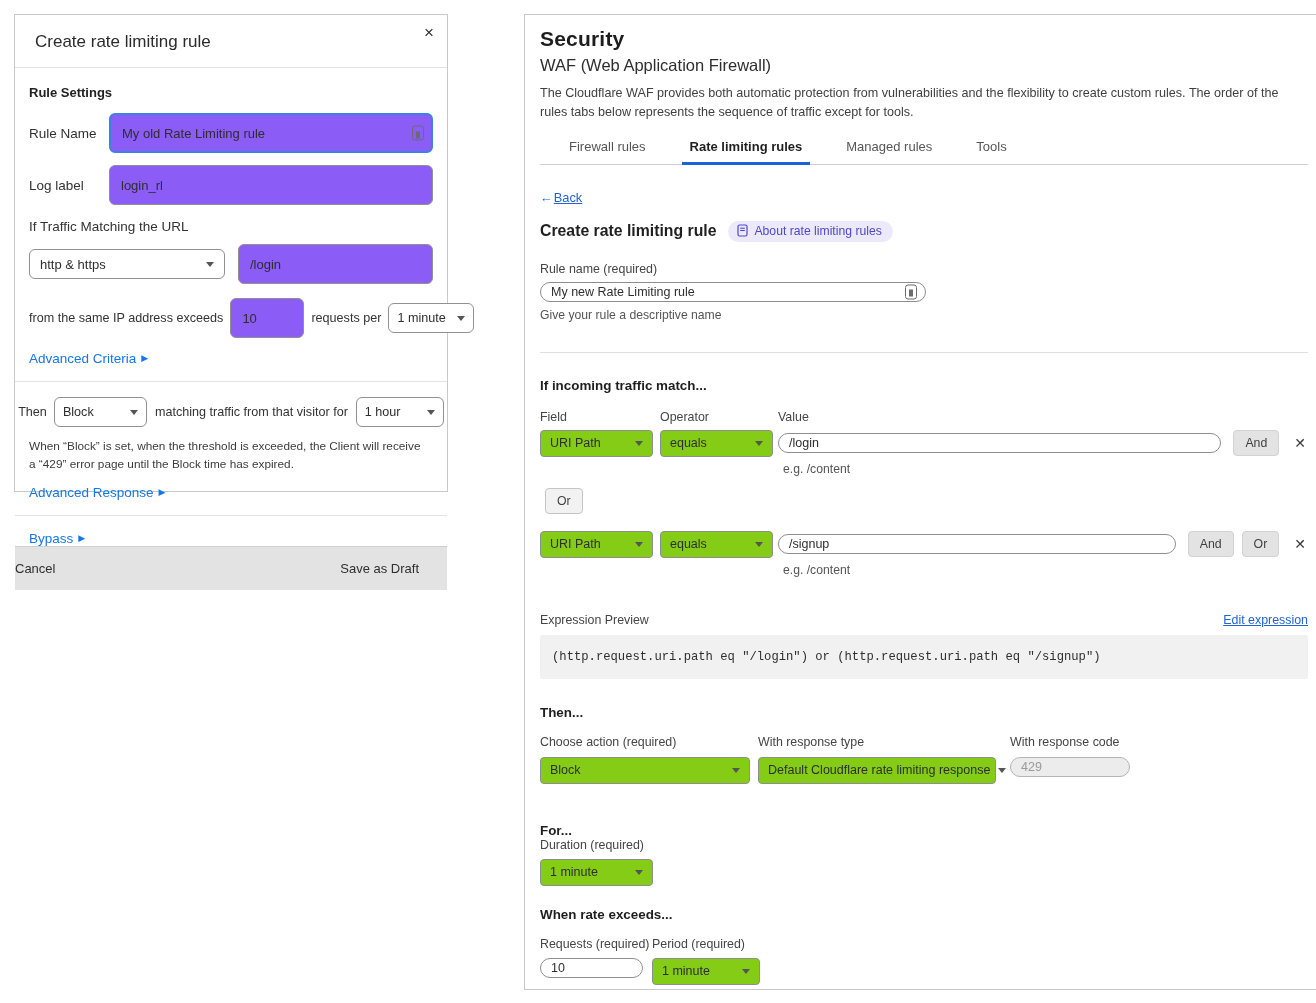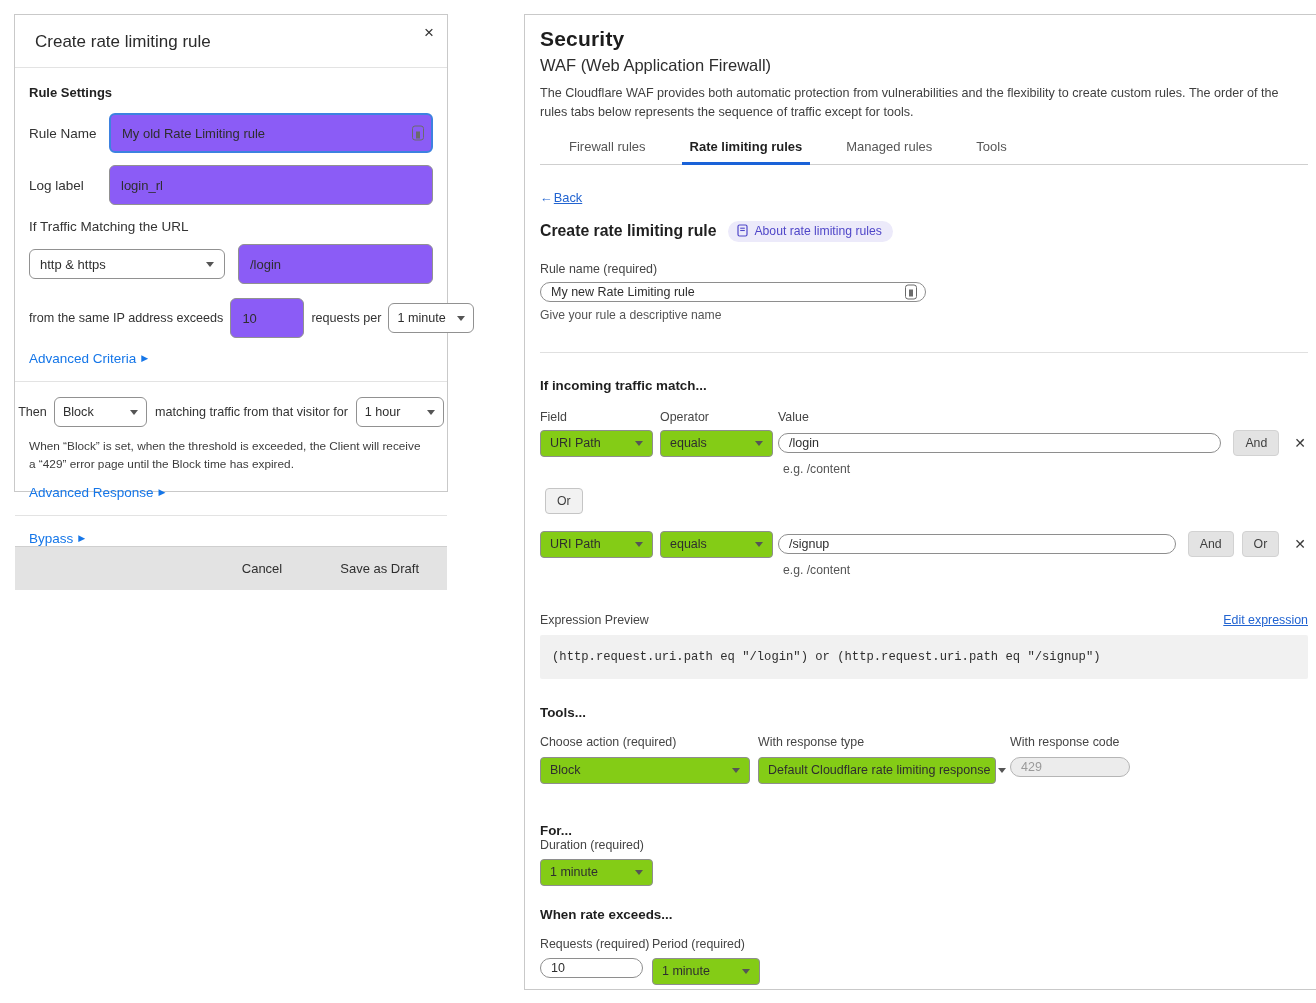--- a/index.html
+++ b/index.html
@@ -47,7 +47,7 @@
   .note-text { font-size: 11.8px; color: #3c3c3c; line-height: 1.55; margin: 10px 0 11px 0; padding-right: 4px; }
   .dlg-footer {
     flex: none; height: 44px; background: #e3e3e3; border-top: 1px solid #cfcfcf;
-    display: flex; align-items: center; justify-content: flex-end; gap: 58px; padding-right: 28px;
+    display: flex; align-items: center; justify-content: space-between; gap: 36px; padding-right: 28px;
   }
   .footer-btn { font-size: 13px; color: #2f2f2f; cursor: pointer; background: none; border: none; font-family: "Liberation Sans", sans-serif; }
 

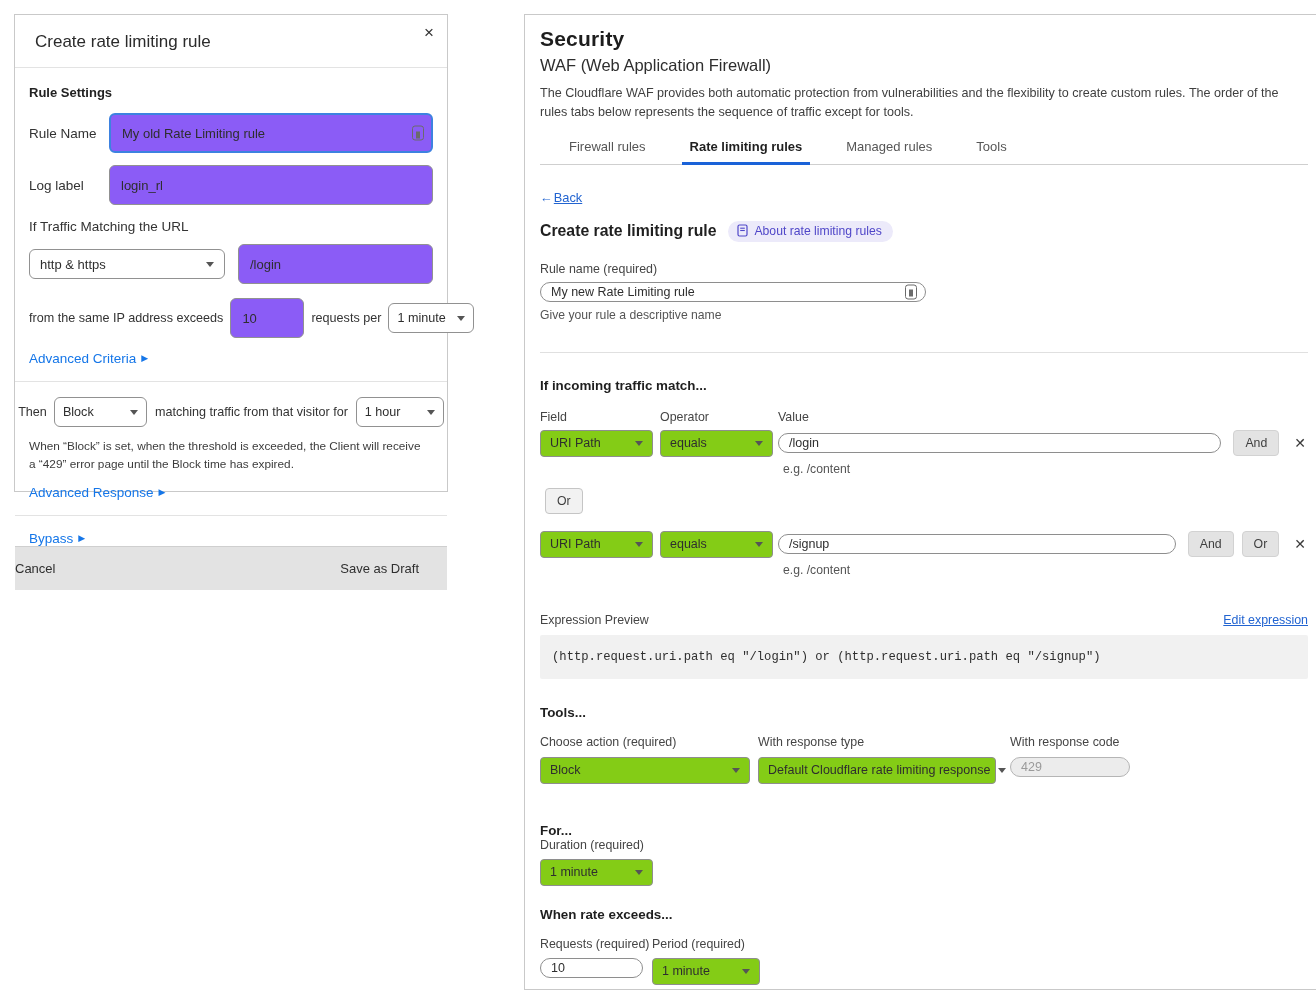--- a/index.html
+++ b/index.html
@@ -270,7 +270,7 @@
   </div>
   <div class="code-box">(http.request.uri.path eq "/login") or (http.request.uri.path eq "/signup")</div>
 
-  <div class="section-h" style="margin-top:26px;">Tools...</div>
+  <div class="section-h" style="margin-top:26px;">Then...</div>
 
   <div style="display:flex; margin-top:15px;">
     <div style="width:210px; margin-right:8px;">

